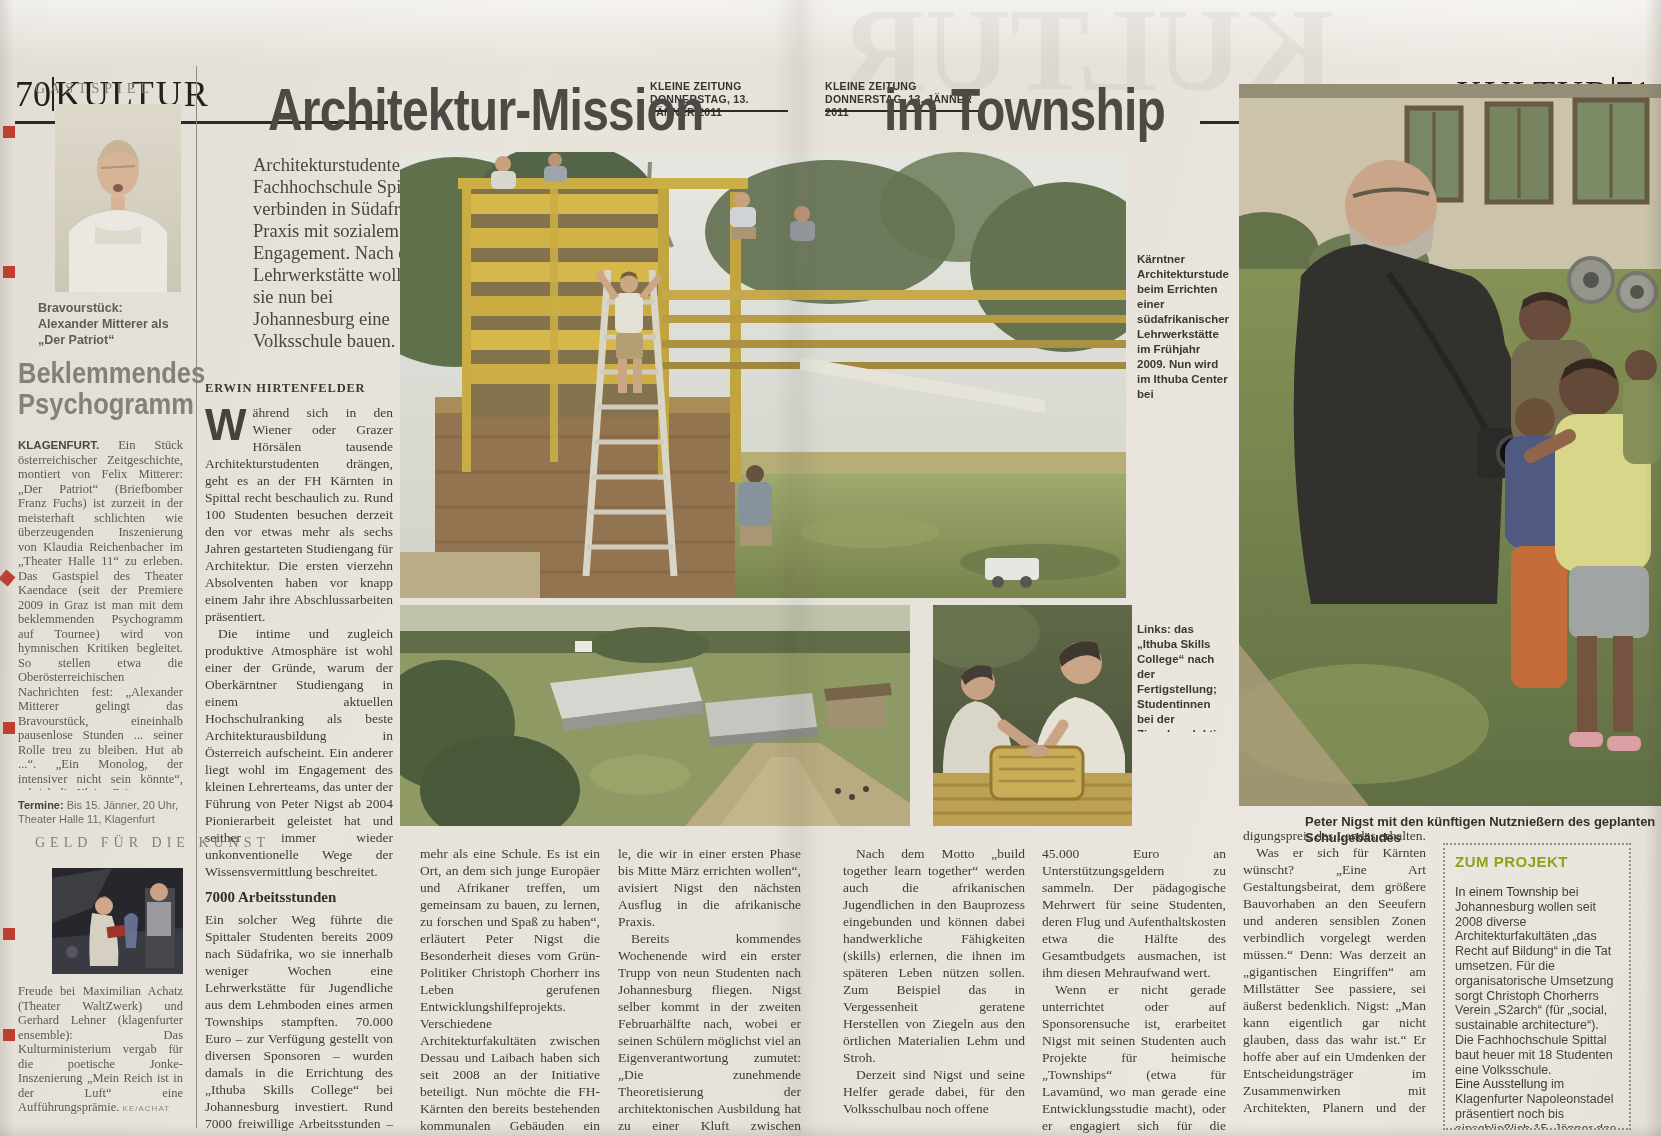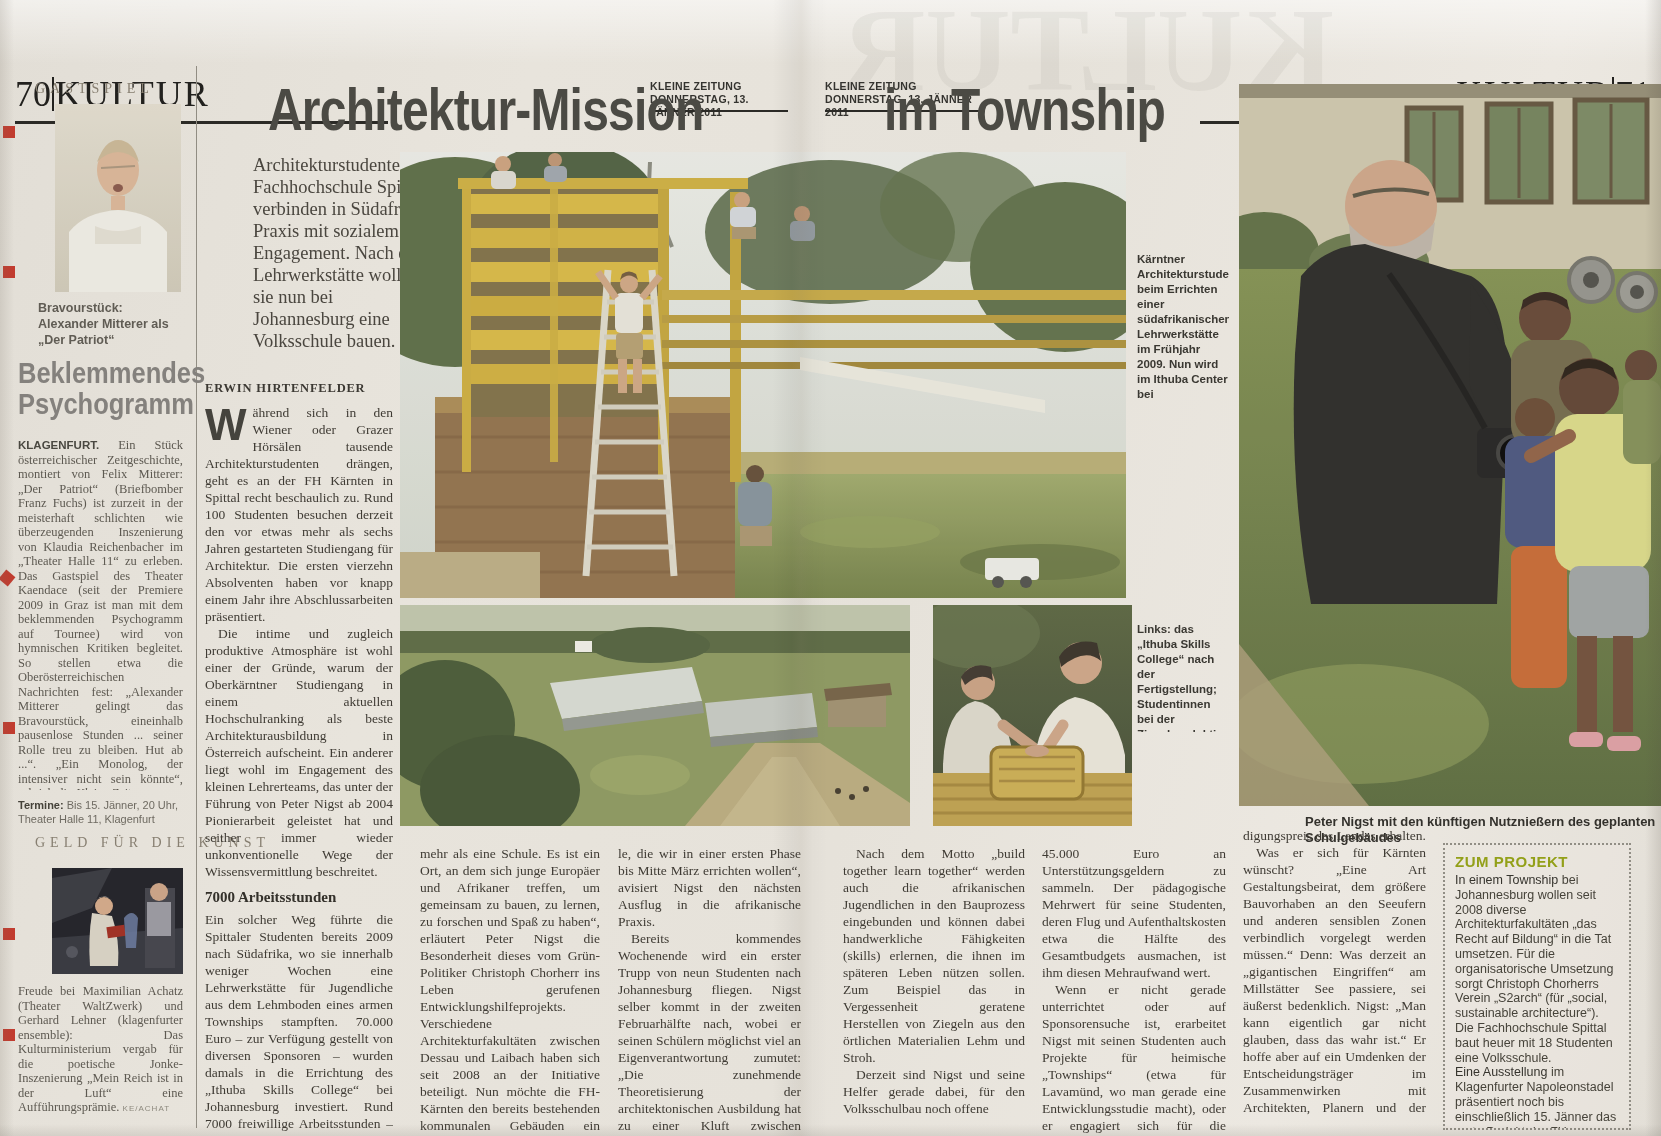--- a/index.html
+++ b/index.html
@@ -39,7 +39,7 @@
   .cr{font:400 8px/1 "Liberation Sans",sans-serif;color:#8d897e;letter-spacing:1px;}
   .bigcap{font:700 13px/16px "Liberation Sans",sans-serif;color:#33312c;display:flex;justify-content:space-between;align-items:baseline;}
   .pbox{border:2px dotted #918e85;padding:9px 9px 6px 10px;background:rgba(237,233,225,.35);overflow:hidden;}
-  .pbox .ttl{font:700 15px/1 "Liberation Sans",sans-serif;color:#93a019;letter-spacing:.5px;margin-bottom:4px;}
+  .pbox .ttl{font:700 15px/1 "Liberation Sans",sans-serif;color:#93a019;letter-spacing:.5px;margin-bottom:16px;}
   .pbox .txt{font:400 12.5px/14.8px "Liberation Sans",sans-serif;color:#46433a;}
   .pbox .bld{font-weight:400;color:#36342e;}
   svg{display:block;}

